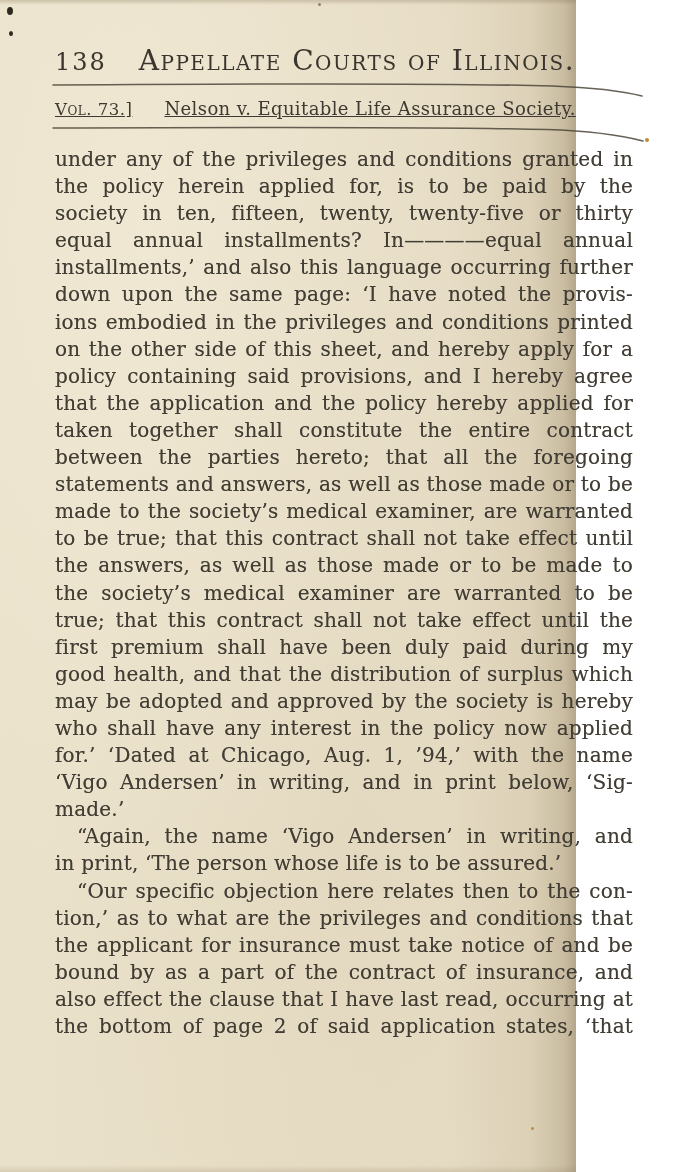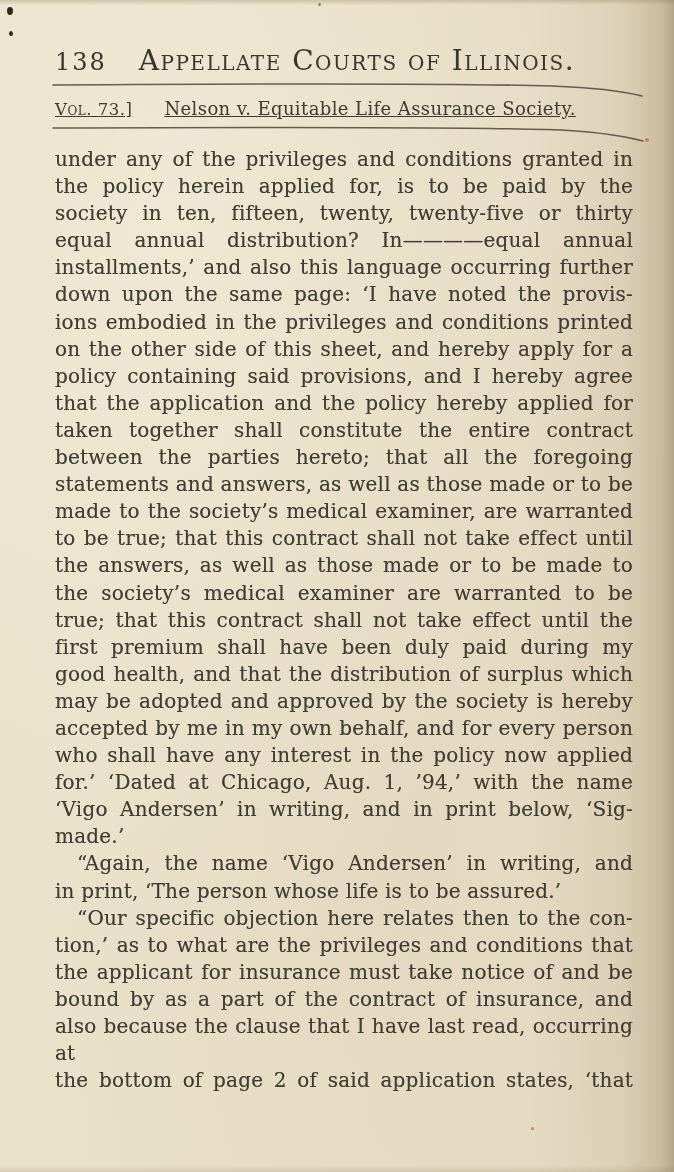--- a/index.html
+++ b/index.html
@@ -14,7 +14,7 @@
   }
   .page {
     position: relative;
-    width: 674px;
+    width: 576px;
     height: 1172px;
     color: #3e3a31;
     background:

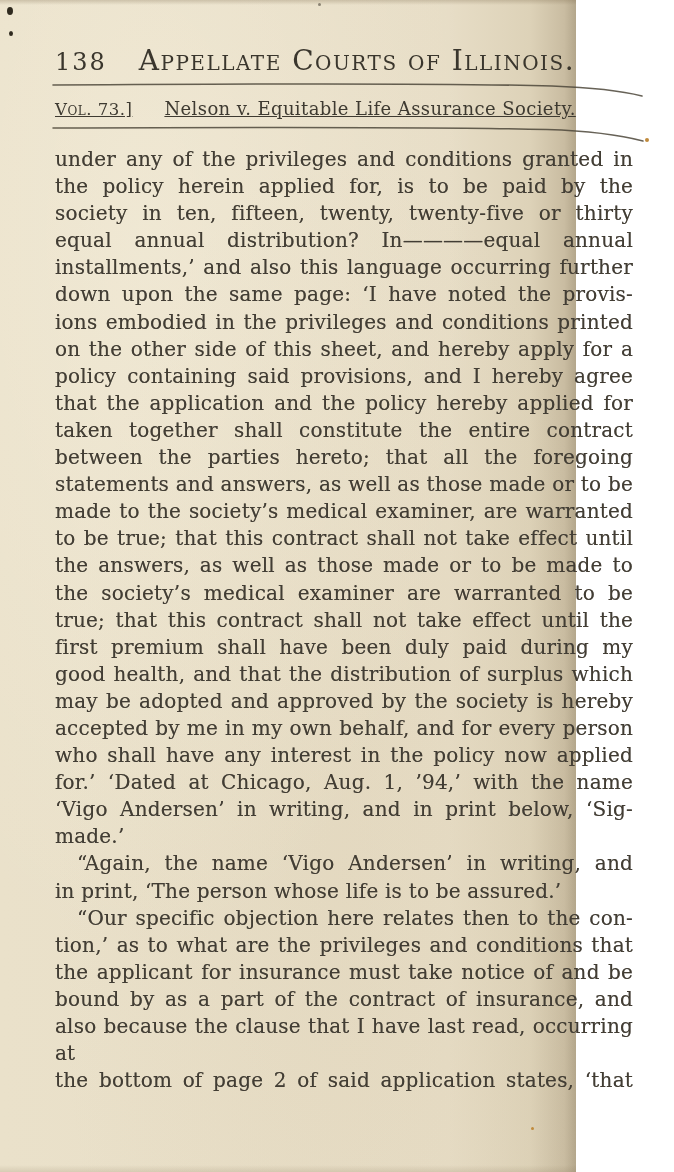--- a/index.html
+++ b/index.html
@@ -155,7 +155,7 @@
         <div class="line">under any of the privileges and conditions granted in</div>
         <div class="line">the policy herein applied for, is to be paid by the</div>
         <div class="line">society in ten, fifteen, twenty, twenty-five or thirty</div>
-        <div class="line">equal annual distribution? In————equal annual</div>
+        <div class="line">equal annual installments? In————equal annual</div>
         <div class="line">installments,’ and also this language occurring further</div>
         <div class="line">down upon the same page: ‘I have noted the provis-</div>
         <div class="line">ions embodied in the privileges and conditions printed</div>

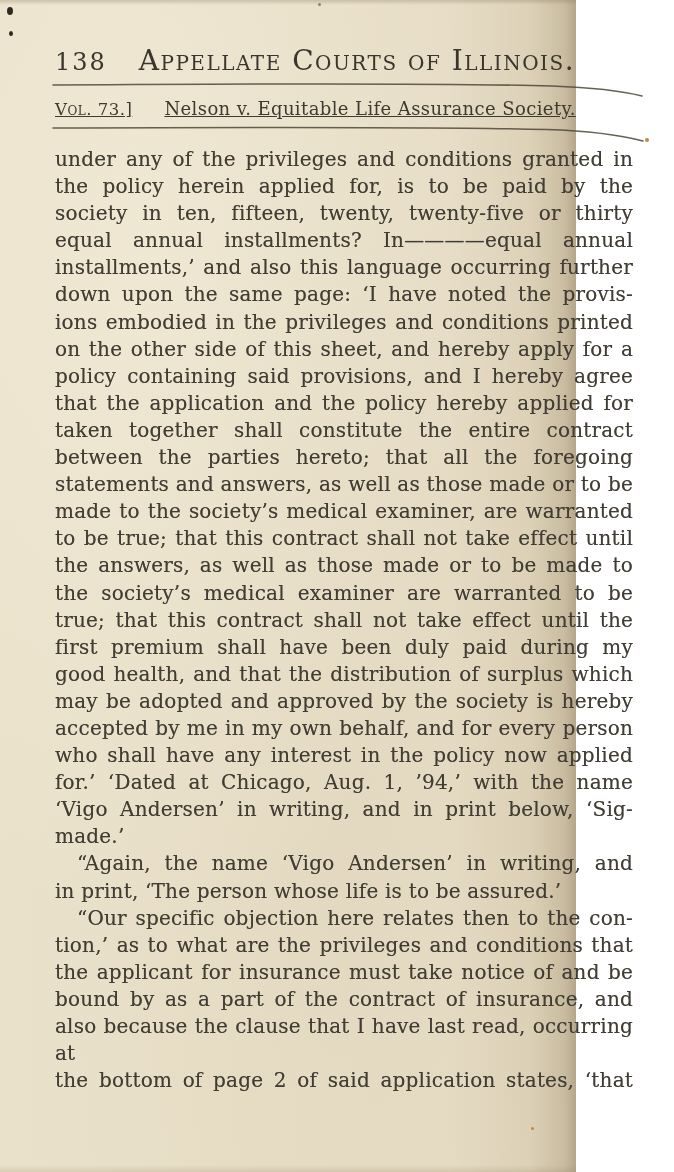--- a/index.html
+++ b/index.html
@@ -173,7 +173,6 @@
         <div class="line">first premium shall have been duly paid during my</div>
         <div class="line">good health, and that the distribution of surplus which</div>
         <div class="line">may be adopted and approved by the society is hereby</div>
-        <div class="line">accepted by me in my own behalf, and for every person</div>
         <div class="line">who shall have any interest in the policy now applied</div>
         <div class="line">for.’ ‘Dated at Chicago, Aug. 1, ’94,’ with the name</div>
         <div class="line">‘Vigo Andersen’ in writing, and in print below, ‘Sig-</div>

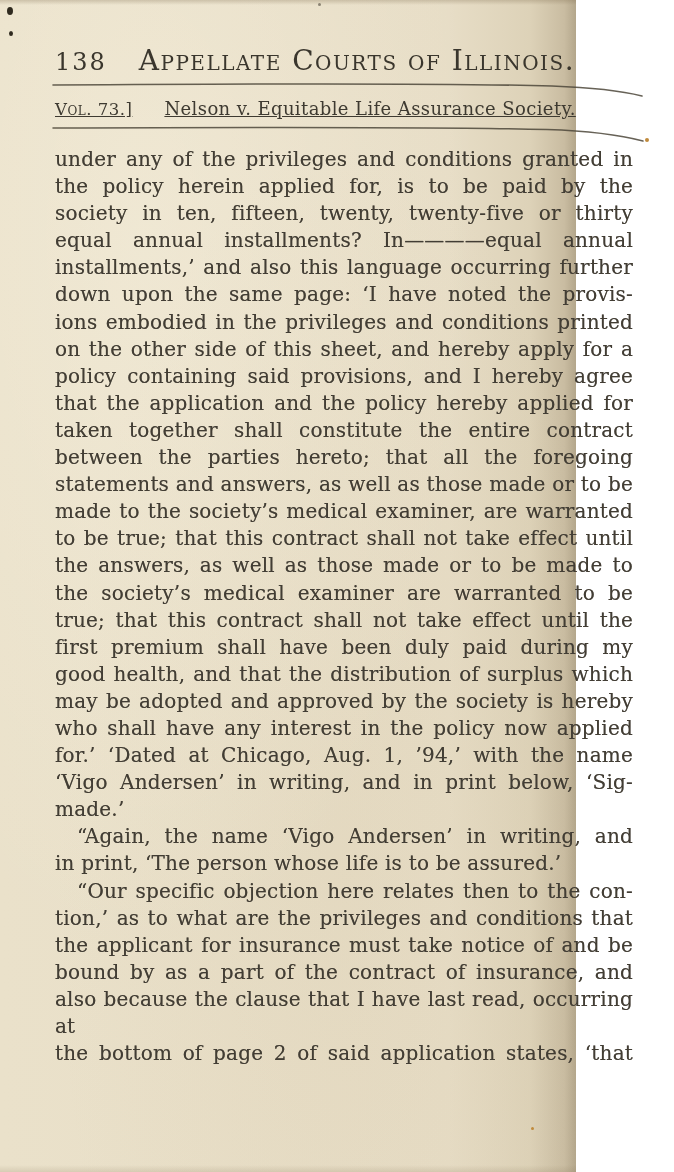--- a/index.html
+++ b/index.html
@@ -187,7 +187,7 @@
         <div class="line">tion,’ as to what are the privileges and conditions that</div>
         <div class="line">the applicant for insurance must take notice of and be</div>
         <div class="line">bound by as a part of the contract of insurance, and</div>
-        <div class="line">also because the clause that I have last read, occurring at</div>
+        <div class="line">also effect the clause that I have last read, occurring at</div>
         <div class="line">the bottom of page 2 of said application states, ‘that</div>
       </div>
     </div>

